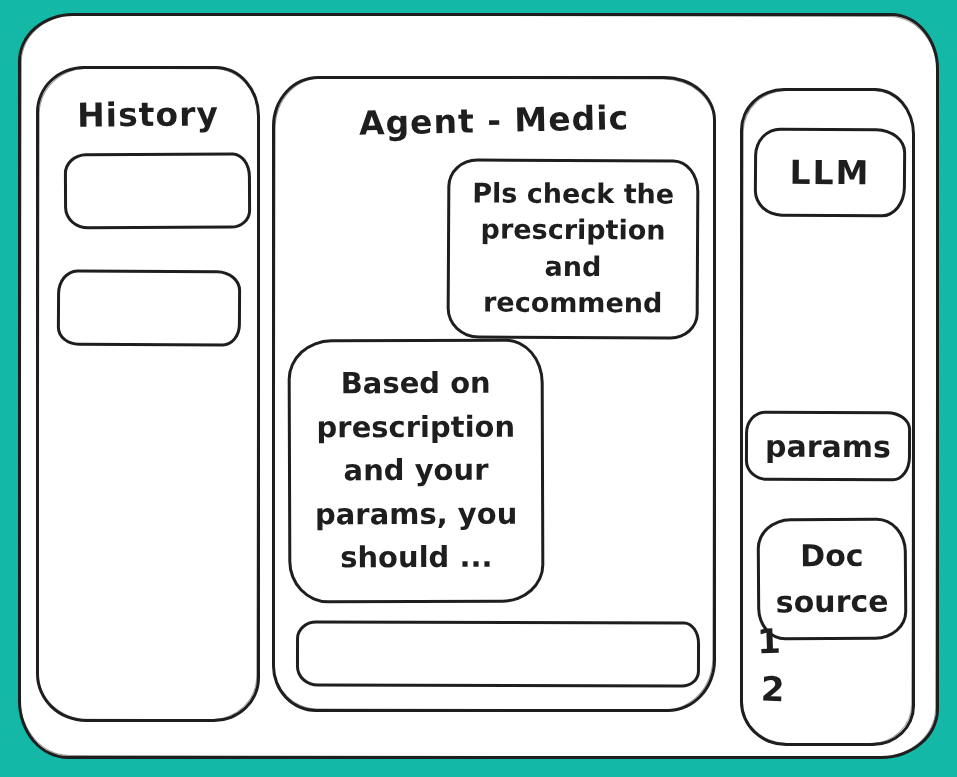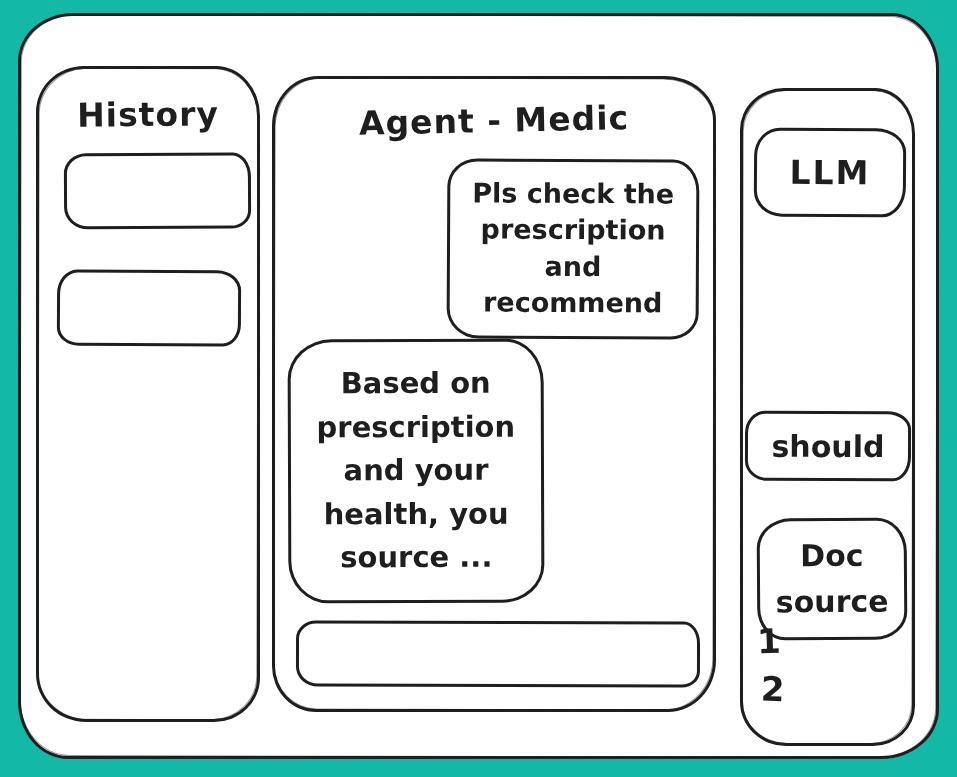--- a/index.html
+++ b/index.html
@@ -196,7 +196,7 @@
 
     <div class="bubble bubble-user">Pls check the prescription and recommend</div>
 
-    <div class="bubble bubble-assistant">Based on prescription and your health, you source ...</div>
+    <div class="bubble bubble-assistant">Based on prescription and your params, you should ...</div>
 
     <input class="chat-input" type="text" placeholder="" style="">
   </div>

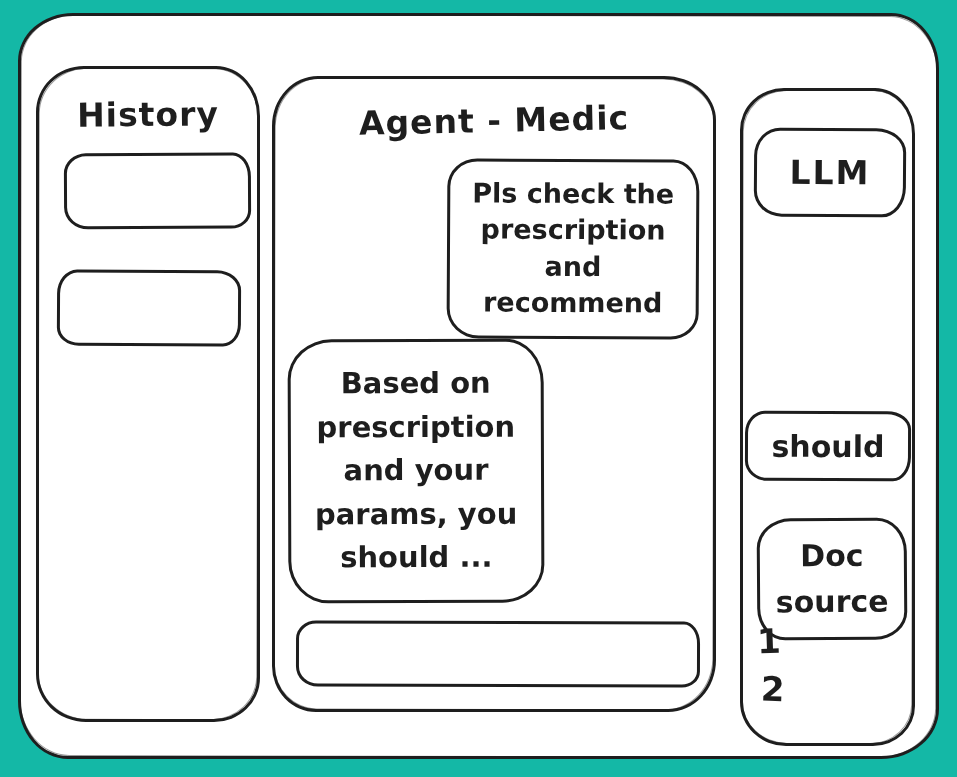--- a/index.html
+++ b/index.html
@@ -203,7 +203,7 @@
 
   <div class="sk dbl tools-panel">
     <div class="tool-btn tool-btn-llm">LLM</div>
-    <div class="tool-btn tool-btn-params">should</div>
+    <div class="tool-btn tool-btn-params">params</div>
     <div class="tool-btn tool-btn-doc">Doc source</div>
     <div class="annotation annotation-1">1</div>
     <div class="annotation annotation-2">2</div>

